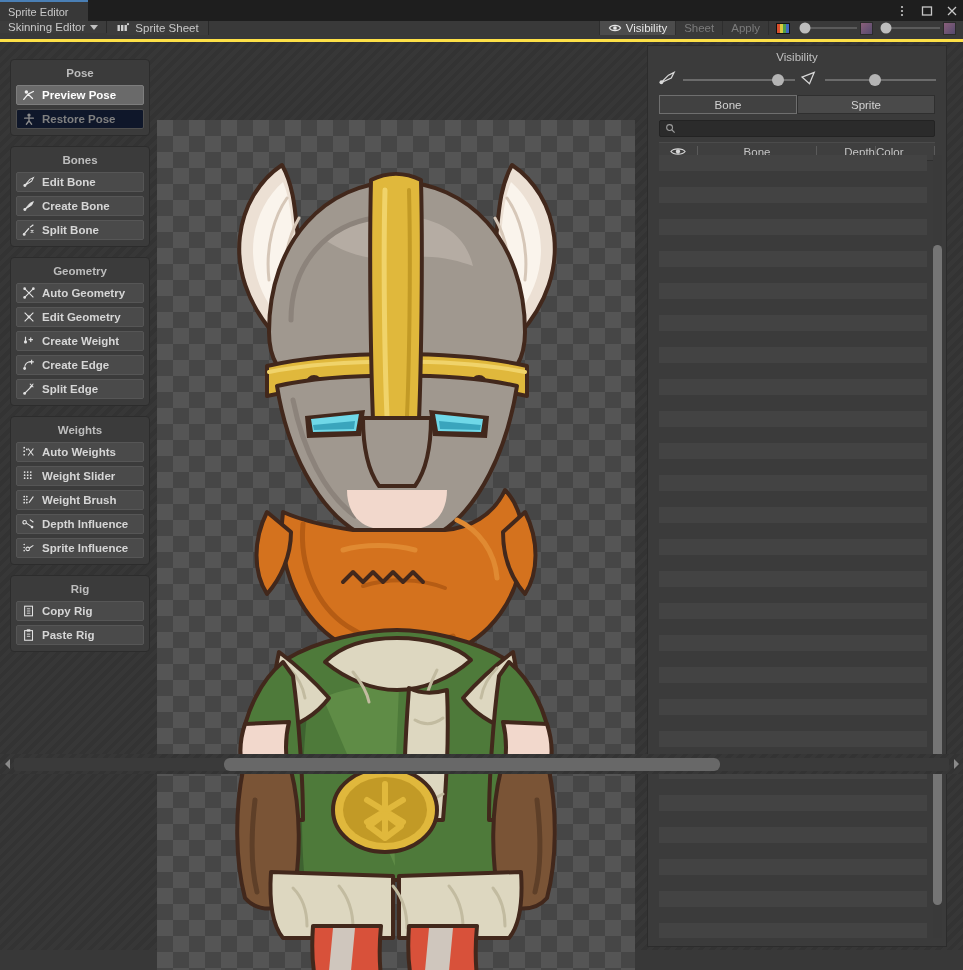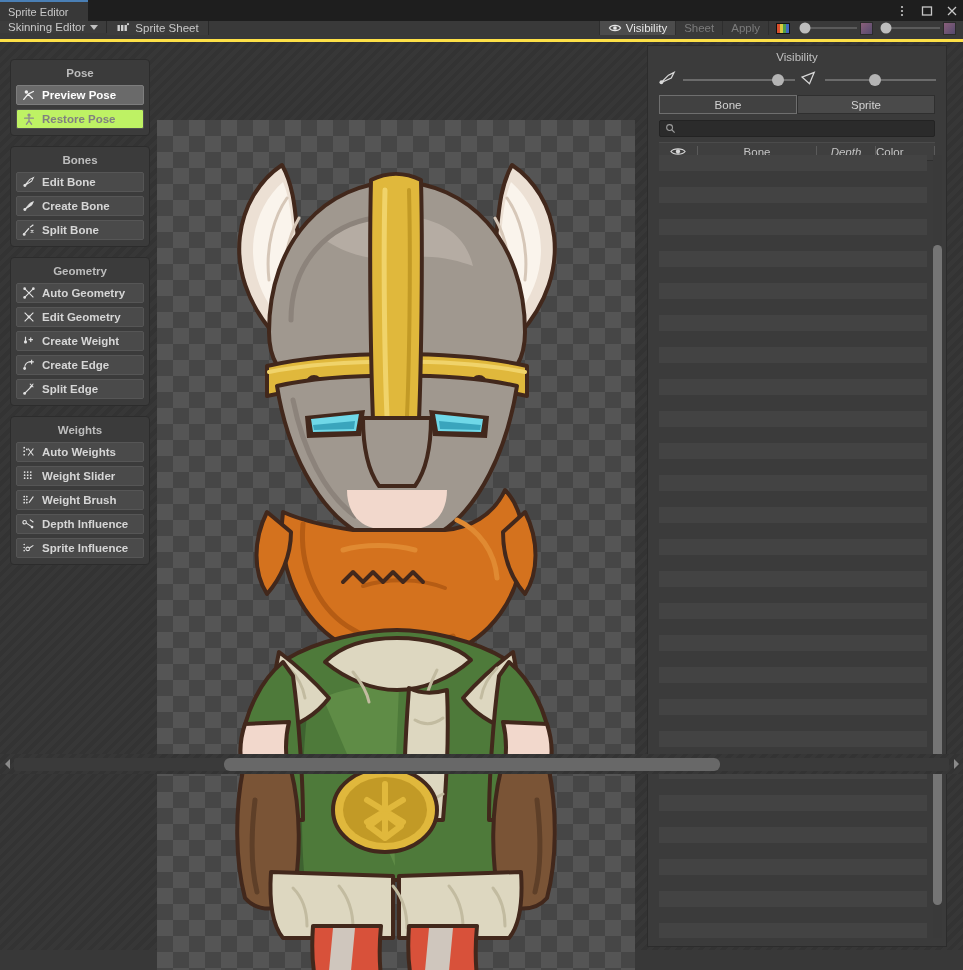--- a/index.html
+++ b/index.html
@@ -128,7 +128,7 @@
   }
   .tbtn:last-child { margin-bottom: 0; }
   .tbtn.active { background: #6a6a6a; border-color: #7d7d7d; color: #ffffff; }
-  .tbtn.disabled { color: #808080; background: #bef264; border-color: #4f4f4f; }
+  .tbtn.disabled { color: #808080; background: #0f172a; border-color: #4f4f4f; }
   .ticon { width: 14px; height: 14px; flex: 0 0 14px; display: block; }
   .ticon svg { display: block; }
 

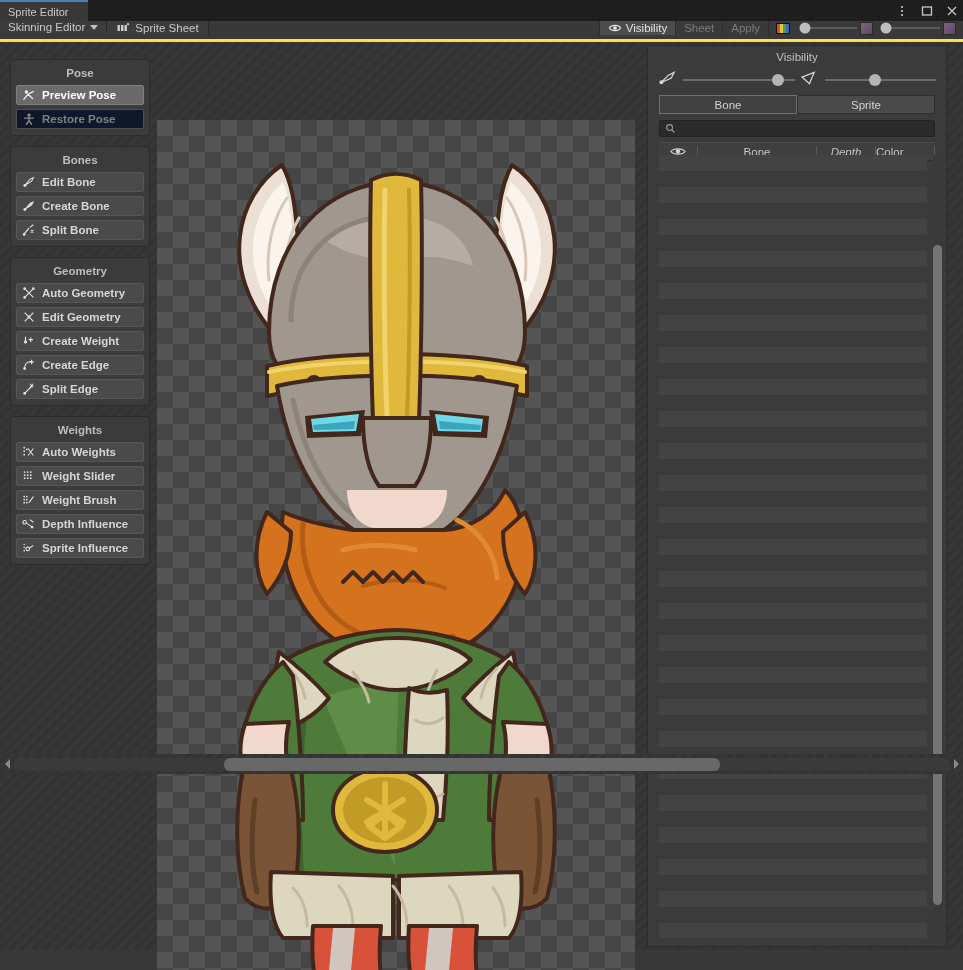--- a/index.html
+++ b/index.html
@@ -196,7 +196,7 @@
   .lh-eye { width: 38px; display: flex; justify-content: center; align-items: center; }
   .lh-sep { width: 1px; height: 12px; background: #5a5a5a; }
   .lh-name { flex: 1; text-align: center; }
-  .lh-depth { width: 58px; text-align: center; font-style: italic; }
+  .lh-depth { width: 58px; text-align: right; }
   .lh-color { width: 58px; text-align: left; }
   .vis-rows {
     position: absolute; left: 11px; top: 109px;

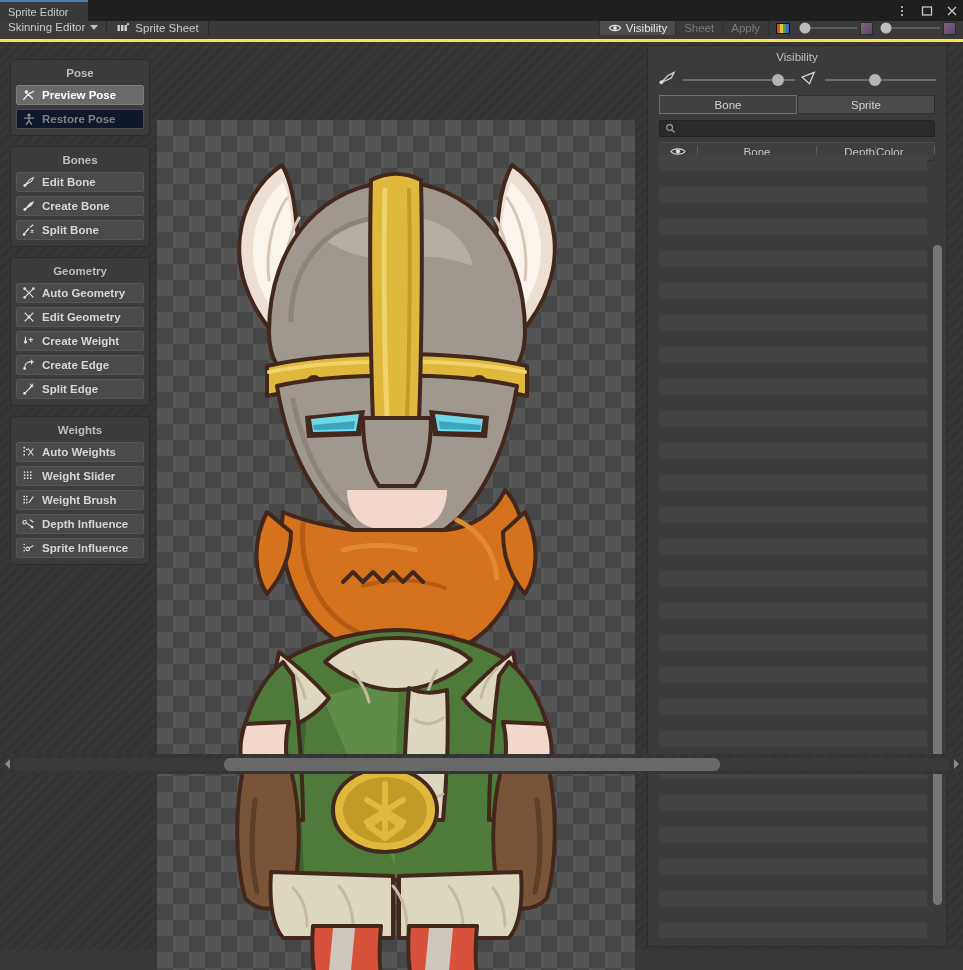--- a/index.html
+++ b/index.html
@@ -504,6 +504,28 @@
         </div>
       </div>
 
+      <div class="tgroup">
+        <div class="tgroup-title">Rig</div>
+        <div class="tbtn">
+          <span class="ticon">
+            <svg width="14" height="14" viewBox="0 0 16 16">
+              <rect x="3" y="2.5" width="9" height="11" fill="none" stroke="#e2e2e2" stroke-width="1.2"></rect>
+              <path d="M5.5 5.5 H9.5 M5.5 8 H9.5 M5.5 10.5 H9.5" stroke="#e2e2e2" stroke-width="1"></path>
+            </svg>
+          </span>
+          <span>Copy Rig</span>
+        </div>
+        <div class="tbtn">
+          <span class="ticon">
+            <svg width="14" height="14" viewBox="0 0 16 16">
+              <rect x="3" y="3" width="9" height="11" fill="none" stroke="#e2e2e2" stroke-width="1.2"></rect>
+              <rect x="5.5" y="1.5" width="4" height="2.6" fill="#e2e2e2"></rect>
+              <path d="M5.5 7 H9.5 M5.5 9.5 H9.5" stroke="#e2e2e2" stroke-width="1"></path>
+            </svg>
+          </span>
+          <span>Paste Rig</span>
+        </div>
+      </div>
     </div>
 
     <div class="canvas-wrap">

